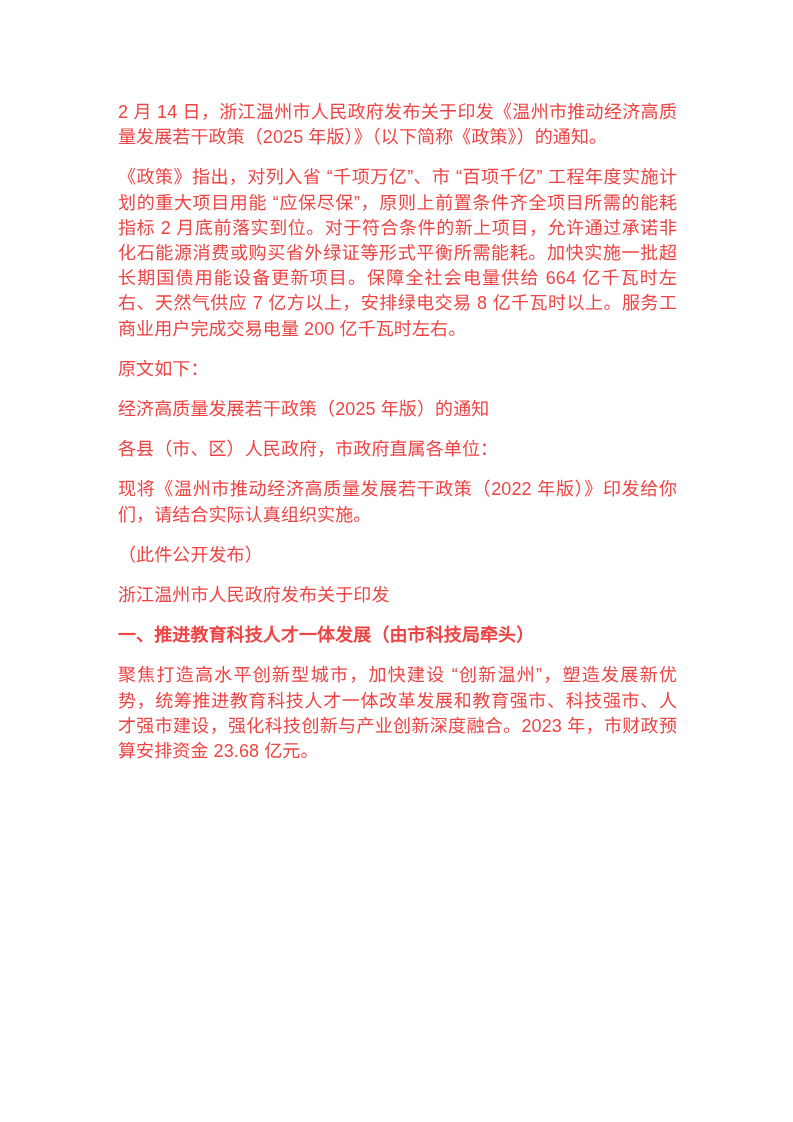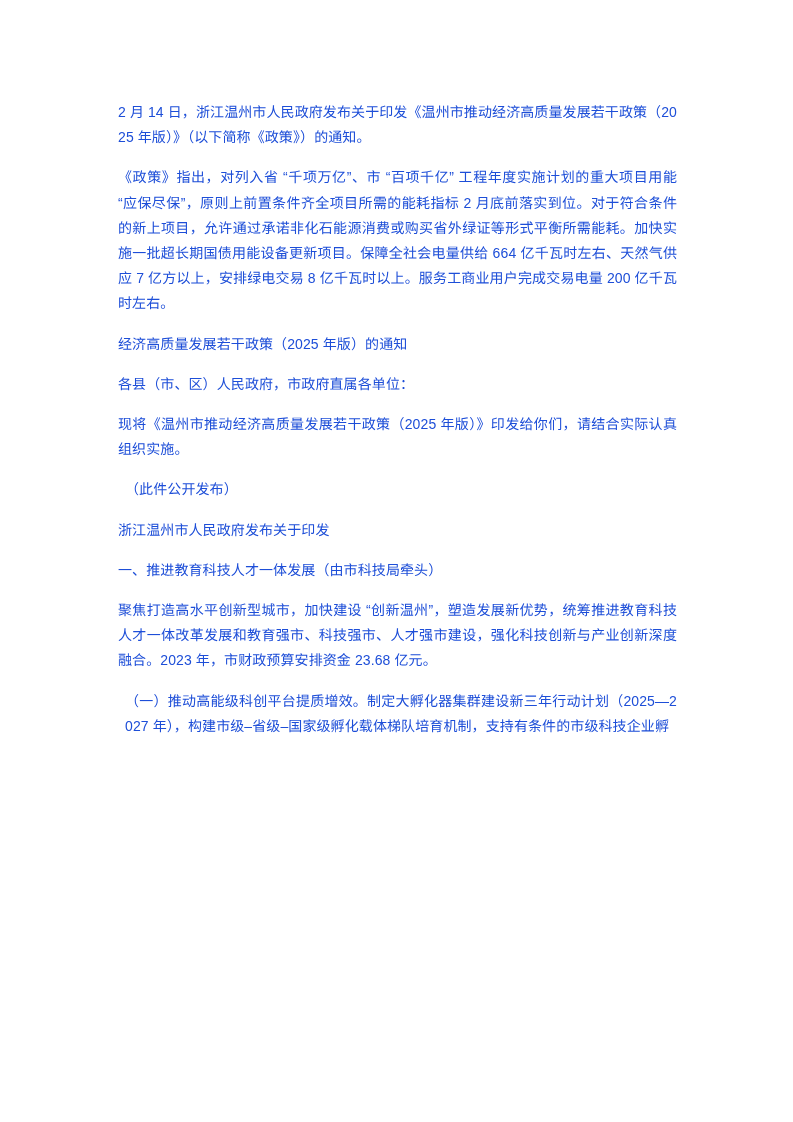--- a/index.html
+++ b/index.html
@@ -30,13 +30,13 @@
     width: 559px;
   }
   .para {
-    font-size: 14px;
+    font-size: 18px;
     line-height: 25.2px;
     letter-spacing: 0.1px;
     text-align: justify;
     text-justify: inter-character;
     margin: 0 0 15px 0;
-    color: #1d4ed8;
+    color: #ef4444;
     word-break: break-all;
   }
   .para:last-child {

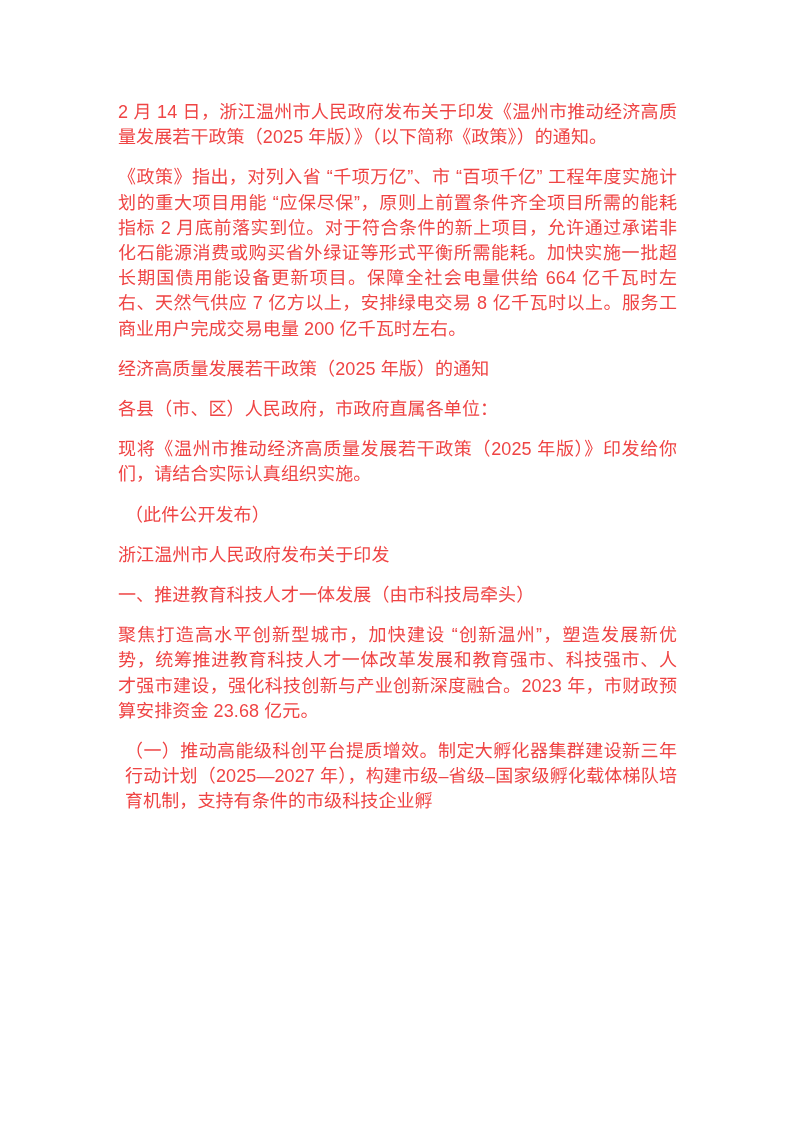--- a/index.html
+++ b/index.html
@@ -65,6 +65,7 @@
 
     <p class="para">《政策》指出，对列入省 “千项万亿”、市 “百项千亿” 工程年度实施计划的重大项目用能 “应保尽保”，原则上前置条件齐全项目所需的能耗指标 2 月底前落实到位。对于符合条件的新上项目，允许通过承诺非化石能源消费或购买省外绿证等形式平衡所需能耗。加快实施一批超长期国债用能设备更新项目。保障全社会电量供给 664 亿千瓦时左右、天然气供应 7 亿方以上，安排绿电交易 8 亿千瓦时以上。服务工商业用户完成交易电量 200 亿千瓦时左右。</p>
 
+    <p class="para single">原文如下：</p>
 
 
     <p class="para single">经济高质量发展若干政策（2025 年版）的通知</p>

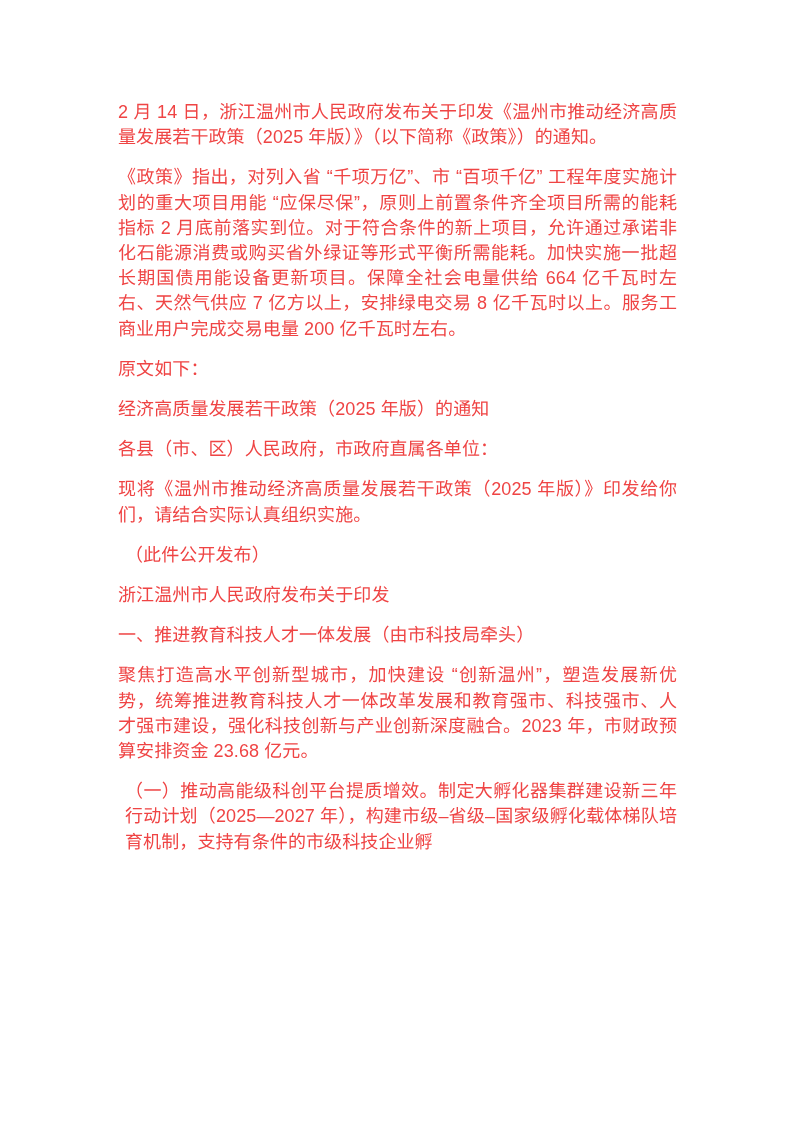--- a/index.html
+++ b/index.html
@@ -72,7 +72,7 @@
 
     <p class="para single">各县（市、区）人民政府，市政府直属各单位：</p>
 
-    <p class="para">现将《温州市推动经济高质量发展若干政策（2025 年版）》印发给你们，请结合实际认真组织实施。</p>
+    <p class="para">现将《温州市推动经济高质量发展若干政策（2022 年版）》印发给你们，请结合实际认真组织实施。</p>
 
 
 

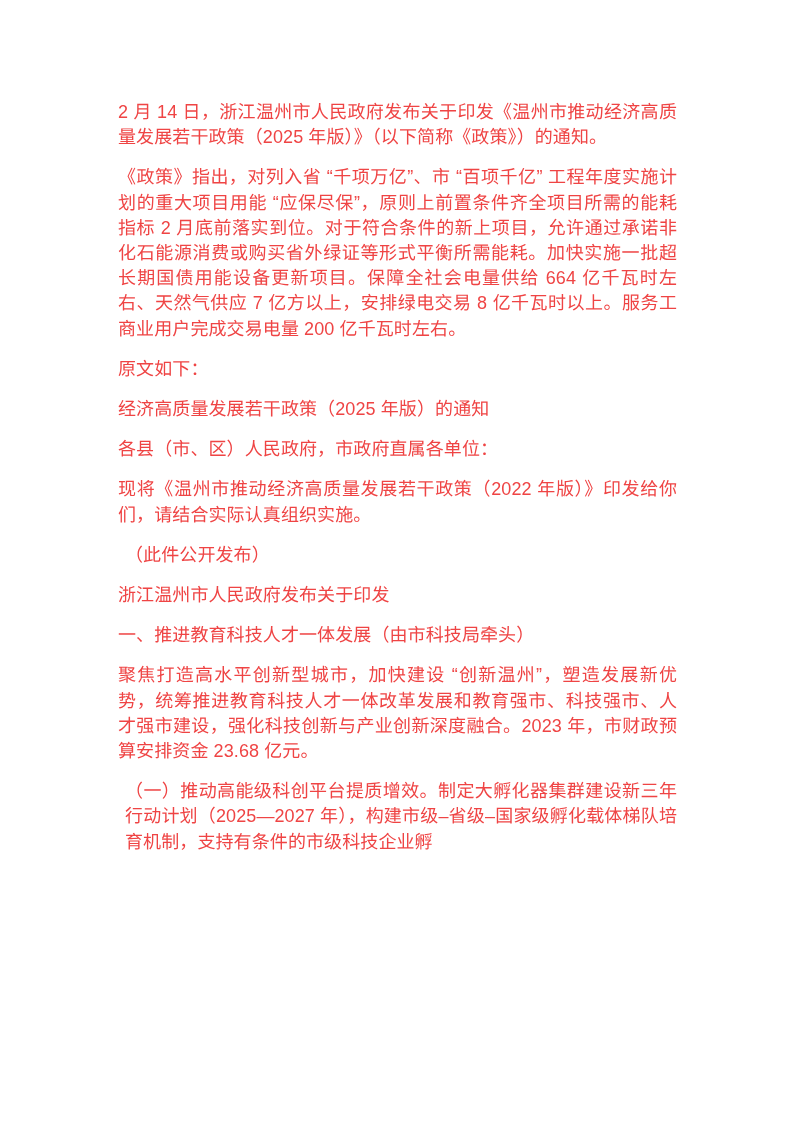--- a/index.html
+++ b/index.html
@@ -49,7 +49,6 @@
   
   .para.indent {
     text-indent: 0;
-    margin-left: 7px;
   }
   .para.heading {
     font-weight: normal;

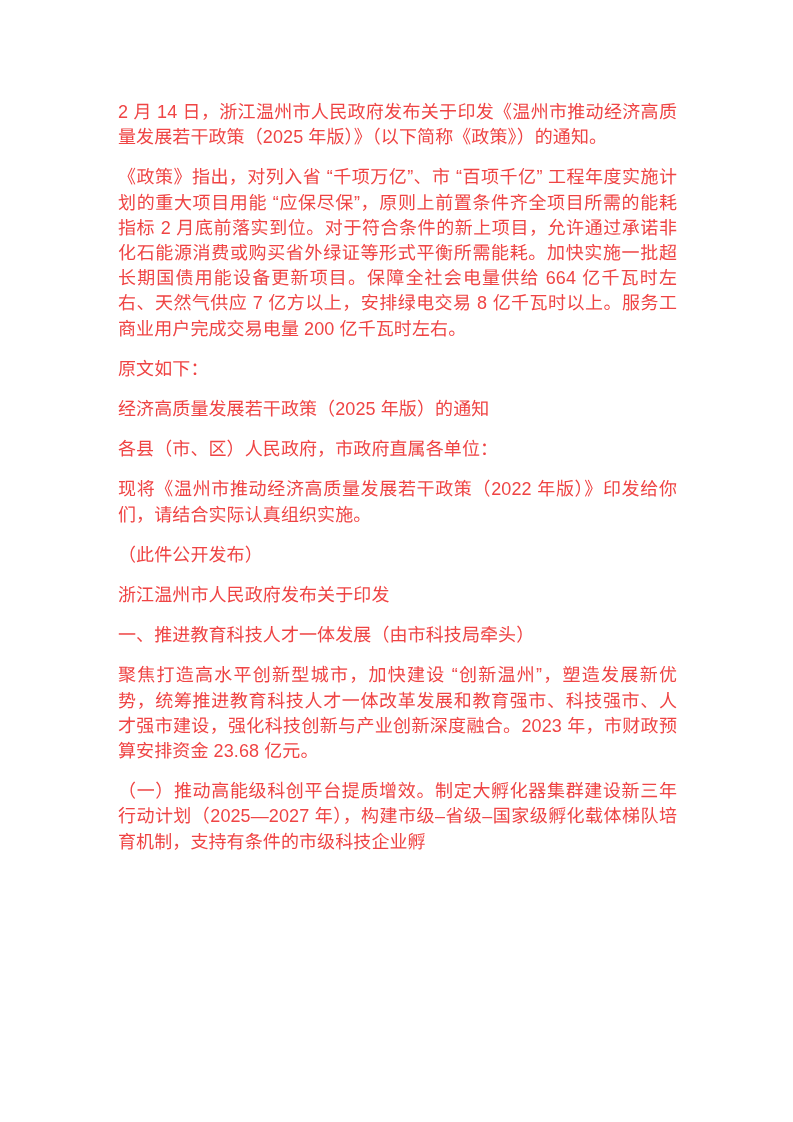--- a/index.html
+++ b/index.html
@@ -51,7 +51,7 @@
     text-indent: 0;
   }
   .para.heading {
-    font-weight: normal;
+    font-weight: bold;
   }
 </style>
 </head>

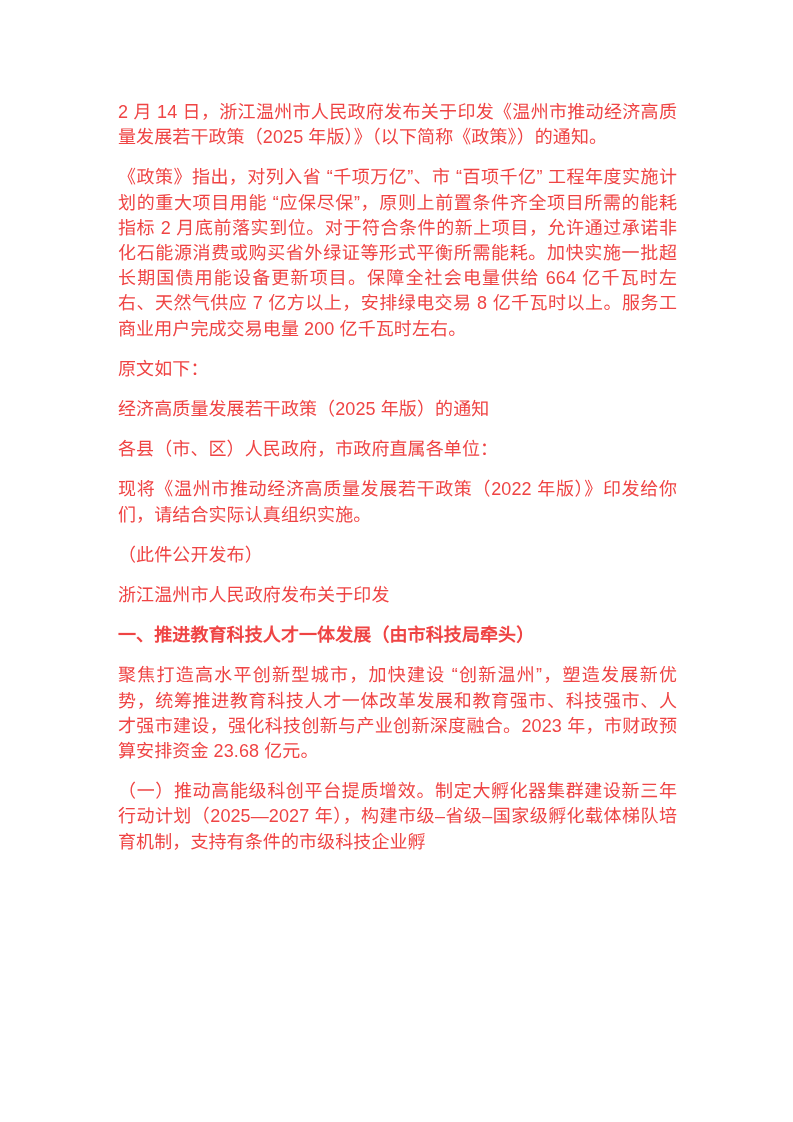--- a/index.html
+++ b/index.html
@@ -85,7 +85,6 @@
 
     <p class="para">聚焦打造高水平创新型城市，加快建设 “创新温州”，塑造发展新优势，统筹推进教育科技人才一体改革发展和教育强市、科技强市、人才强市建设，强化科技创新与产业创新深度融合。2023 年，市财政预算安排资金 23.68 亿元。</p>
 
-    <p class="para indent">（一）推动高能级科创平台提质增效。制定大孵化器集群建设新三年行动计划（2025—2027 年），构建市级–省级–国家级孵化载体梯队培育机制，支持有条件的市级科技企业孵</p>
 
   </div>
 </div>

